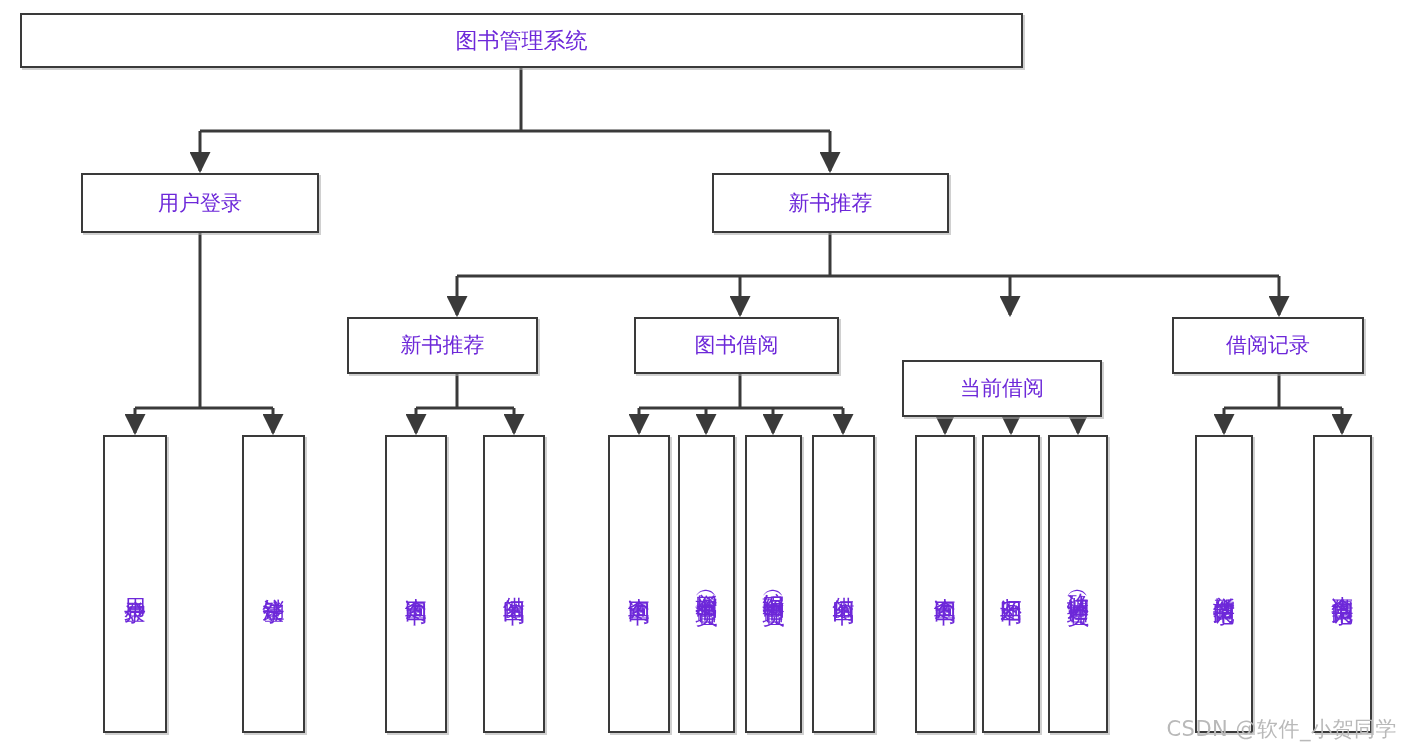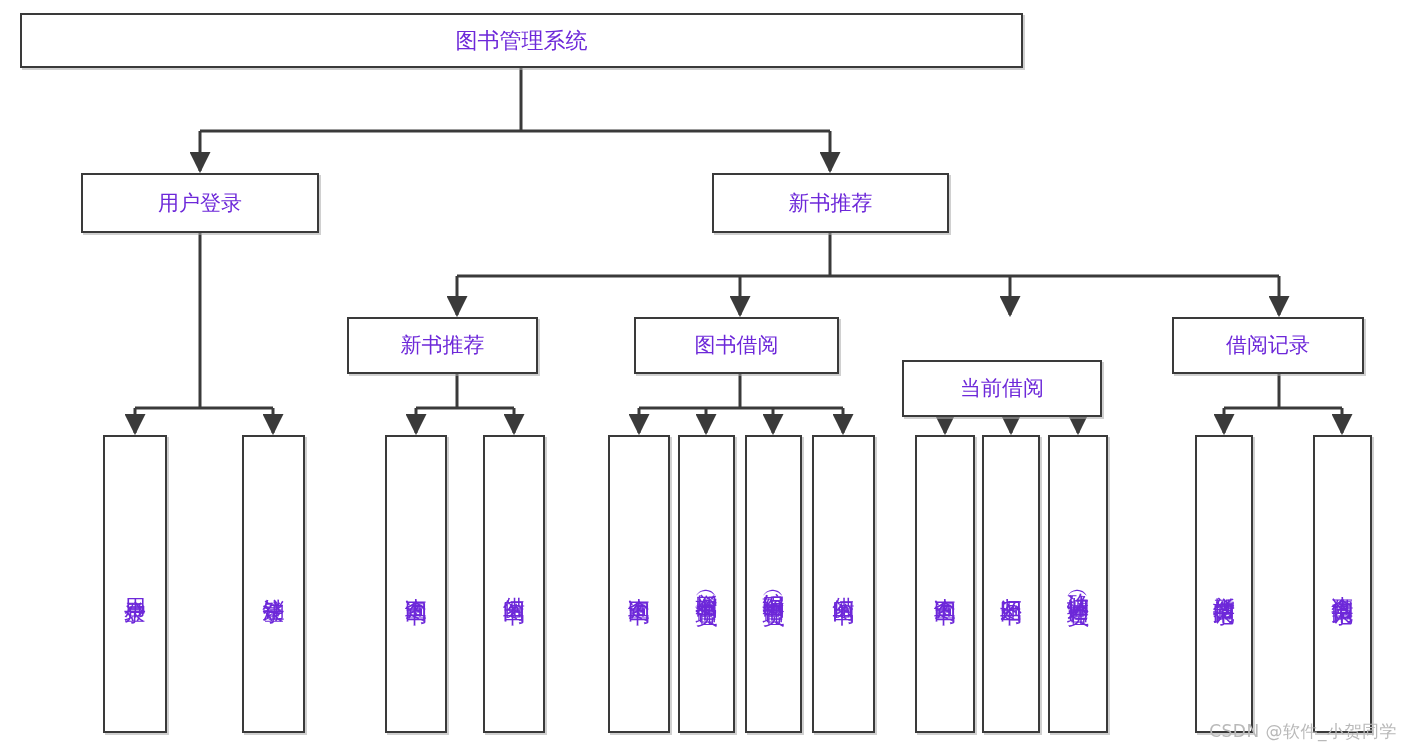--- a/index.html
+++ b/index.html
@@ -70,7 +70,7 @@
     position: absolute;
     right: 8px;
     bottom: 4px;
-    font-size: 17px;
+    font-size: 21px;
     color: #b9b9b9;
     letter-spacing: 0.5px;
     user-select: none;

